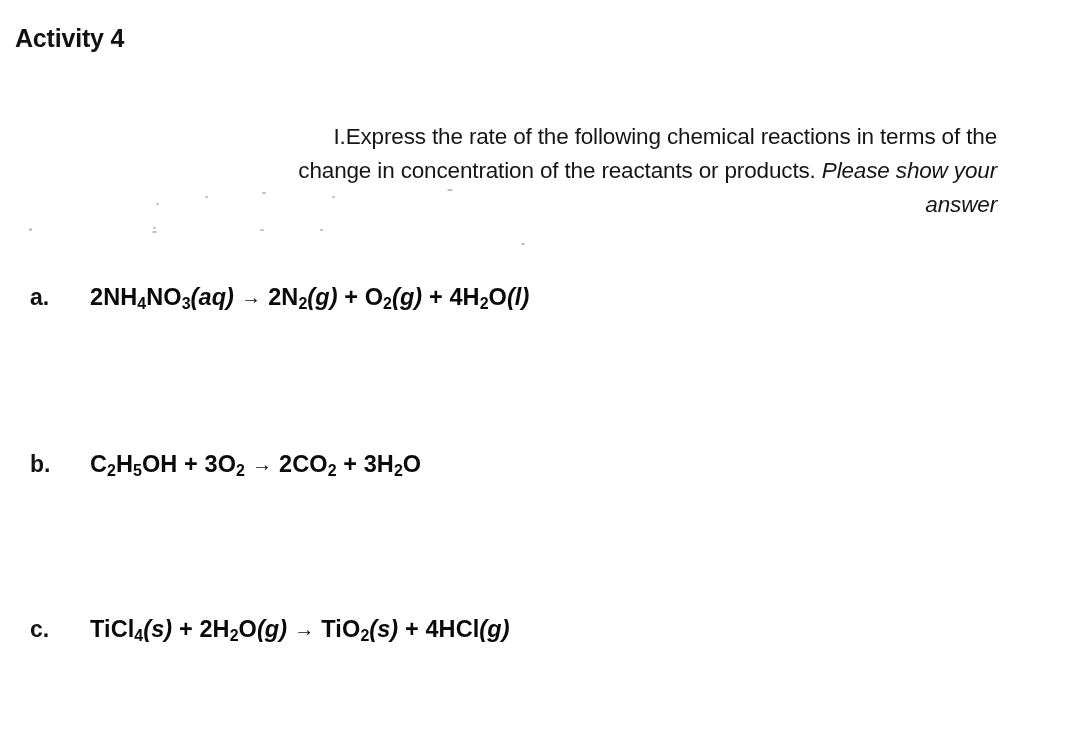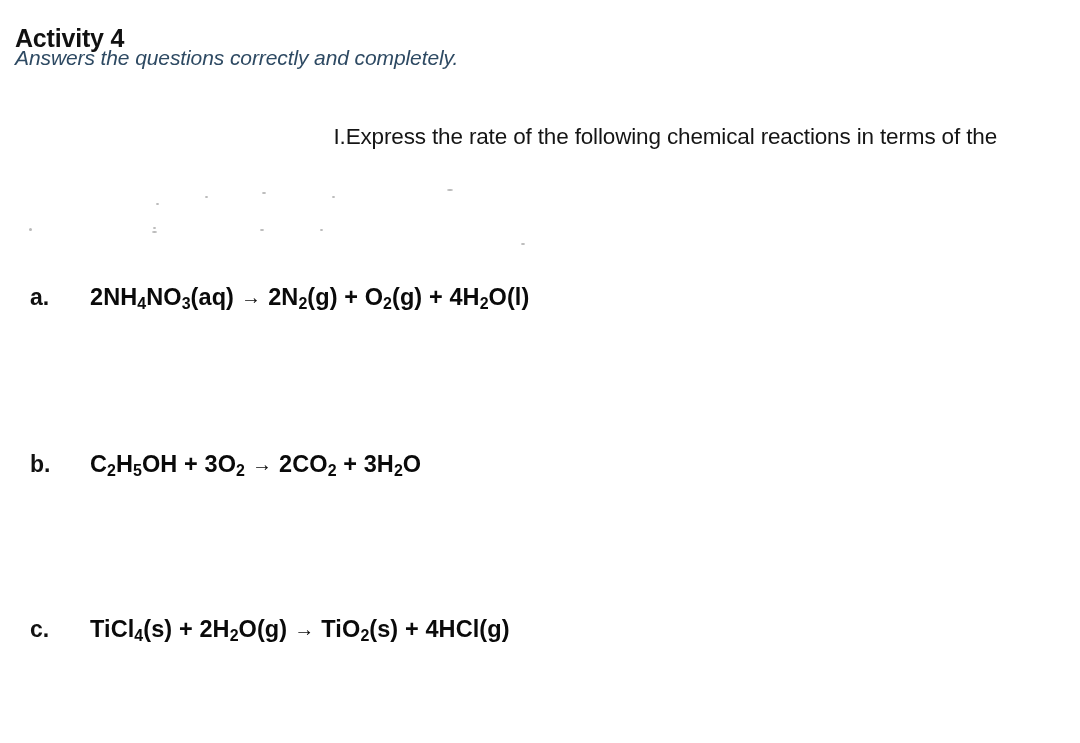--- a/index.html
+++ b/index.html
@@ -126,7 +126,6 @@
 
   <div class="title">Activity 4</div>
 
-  <div class="subtitle">Answers the questions correctly and completely.</div>
 
   <div class="instruction">
     <span class="roman">I.</span><span>Express the rate of the following chemical reactions in terms of the</span>

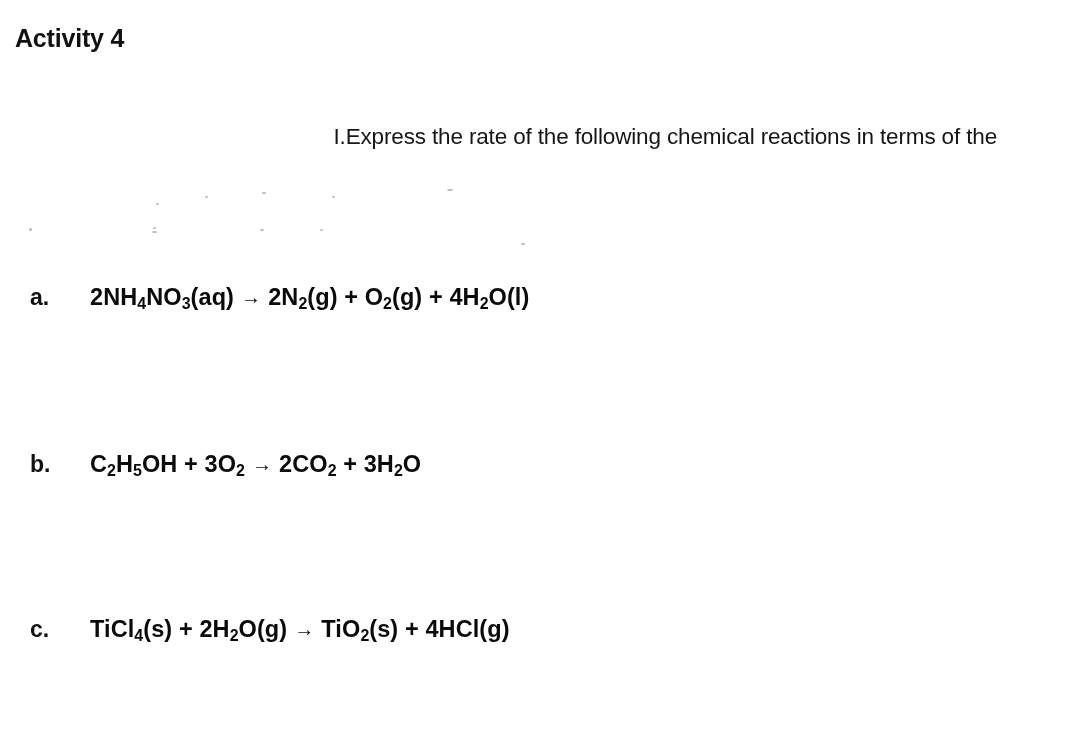--- a/index.html
+++ b/index.html
@@ -129,6 +129,7 @@
 
   <div class="instruction">
     <span class="roman">I.</span><span>Express the rate of the following chemical reactions in terms of the</span>
+    <span class="line2"><span>change in concentration of the reactants or products. </span><span class="ital">Please show your</span></span>
   </div>
 
   <div class="eq-row" id="eq-a">

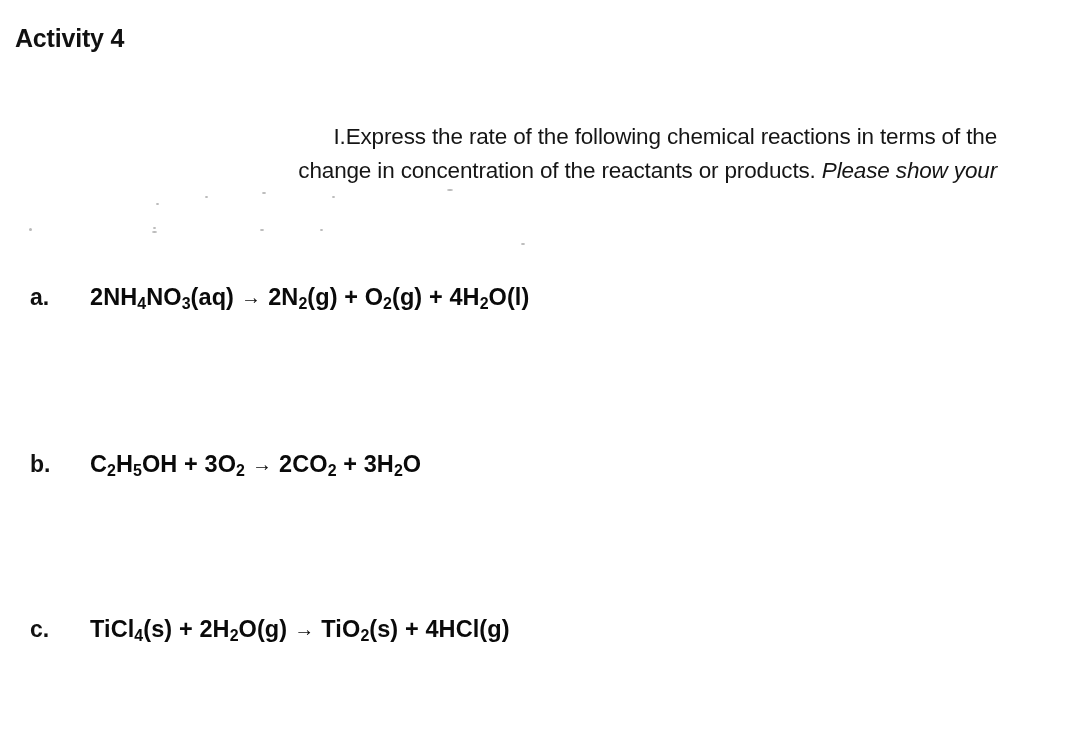--- a/index.html
+++ b/index.html
@@ -130,6 +130,7 @@
   <div class="instruction">
     <span class="roman">I.</span><span>Express the rate of the following chemical reactions in terms of the</span>
     <span class="line2"><span>change in concentration of the reactants or products. </span><span class="ital">Please show your</span></span>
+    <span class="line3 ital">answer</span>
   </div>
 
   <div class="eq-row" id="eq-a">

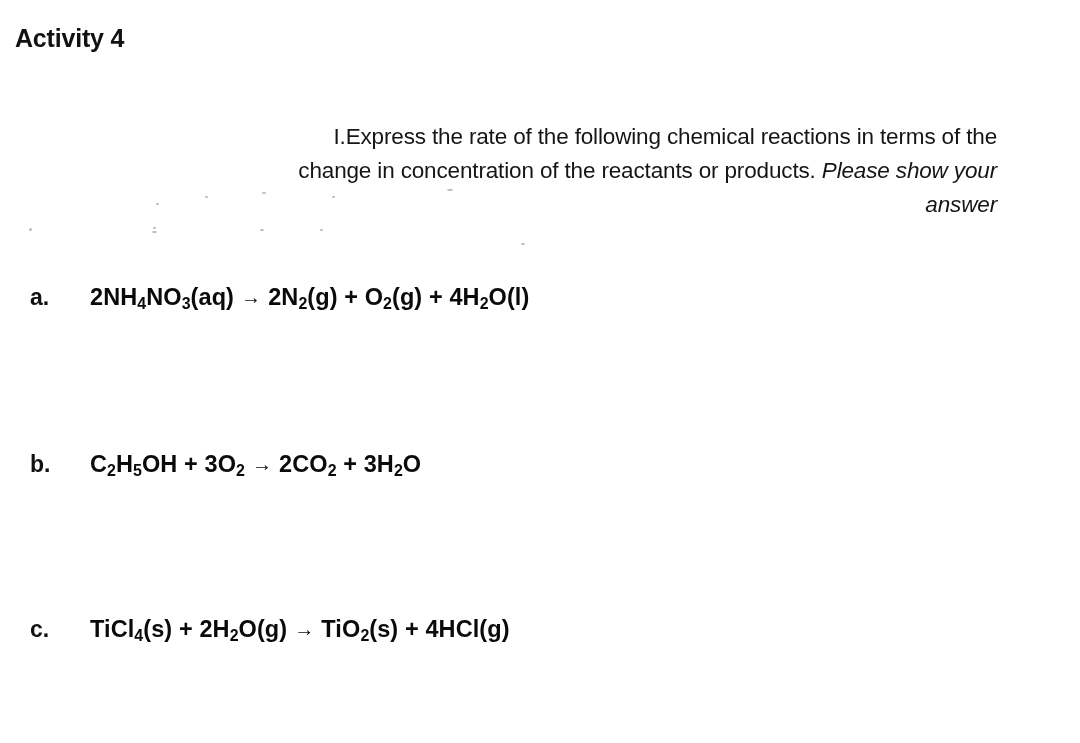--- a/index.html
+++ b/index.html
@@ -97,6 +97,7 @@
     letter-spacing: 0;
   }
   .state {
+    font-style: italic;
     font-weight: bold;
   }
   .arrow {

